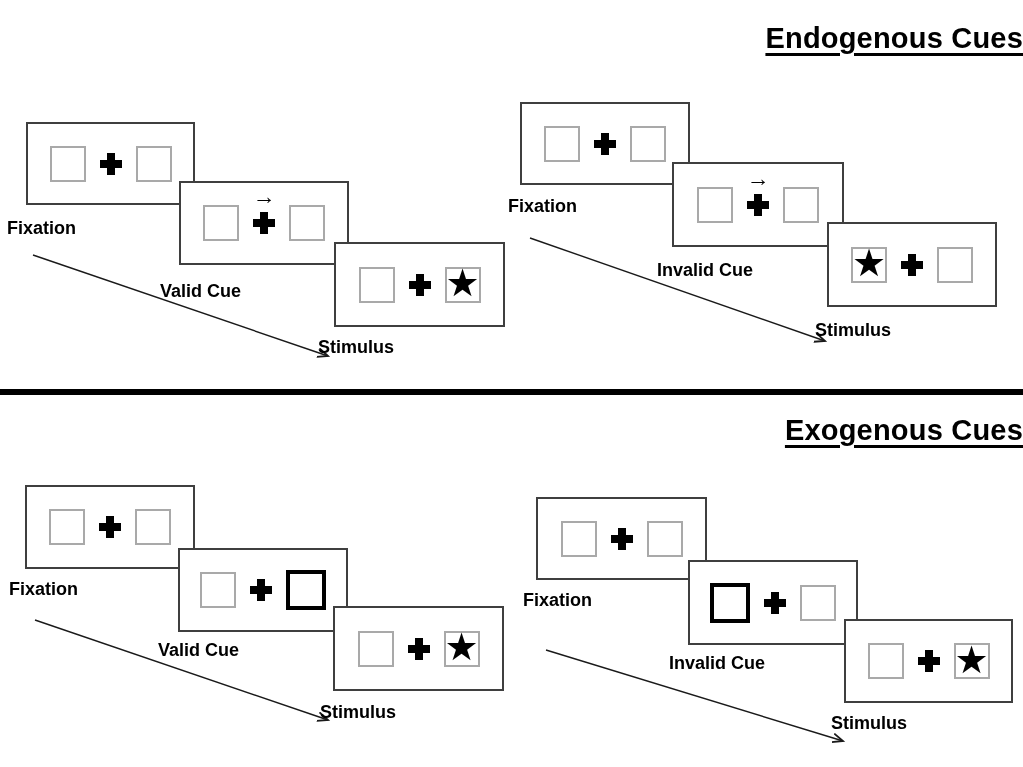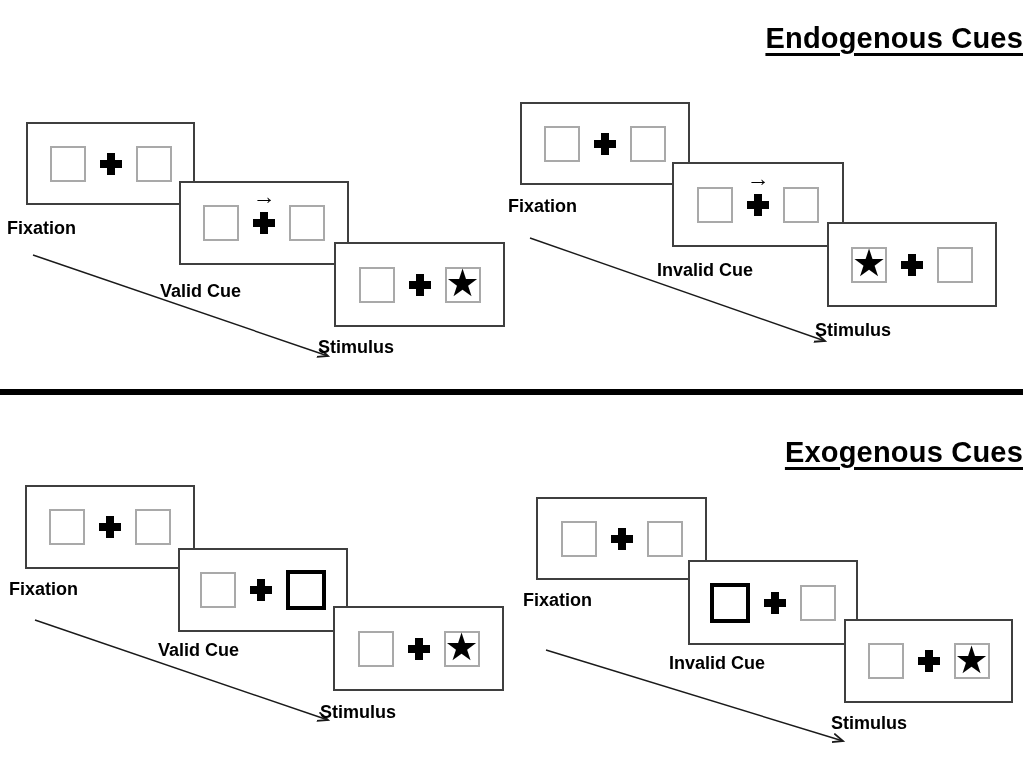--- a/index.html
+++ b/index.html
@@ -109,7 +109,7 @@
 
 <div class="divider"></div>
 
-<div class="sec-title" style="top:436px">Exogenous Cues</div>
+<div class="sec-title" style="top:414px">Exogenous Cues</div>
 
 <div class="panel z1" style="left:25px;top:485px;width:170px;height:84px">
   <div class="sq"></div>

